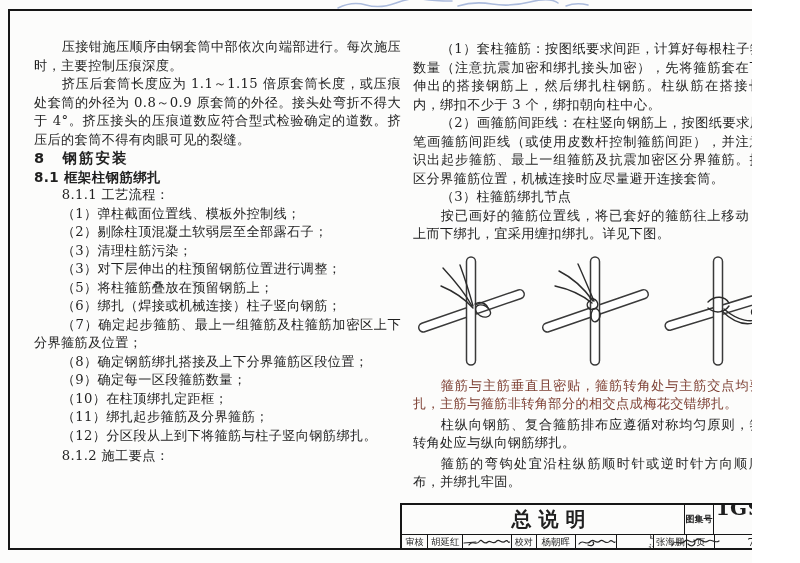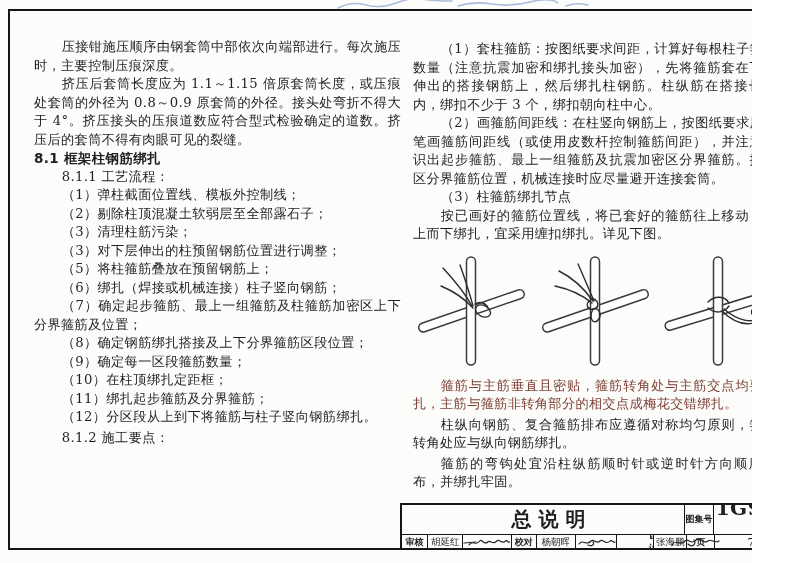--- a/index.html
+++ b/index.html
@@ -70,6 +70,7 @@
   <div class="col col-left">
     <p class="indent">压接钳施压顺序由钢套筒中部依次向端部进行。每次施压时，主要控制压痕深度。</p>
     <p class="indent">挤压后套筒长度应为 1.1～1.15 倍原套筒长度，或压痕处套筒的外径为 0.8～0.9 原套筒的外径。接头处弯折不得大于 4°。挤压接头的压痕道数应符合型式检验确定的道数。挤压后的套筒不得有肉眼可见的裂缝。</p>
+    <p class="h8">8　钢筋安装</p>
     <p class="h81">8.1 框架柱钢筋绑扎</p>
     <p class="indent">8.1.1 工艺流程：</p>
     <p class="indent">（1）弹柱截面位置线、模板外控制线；</p>

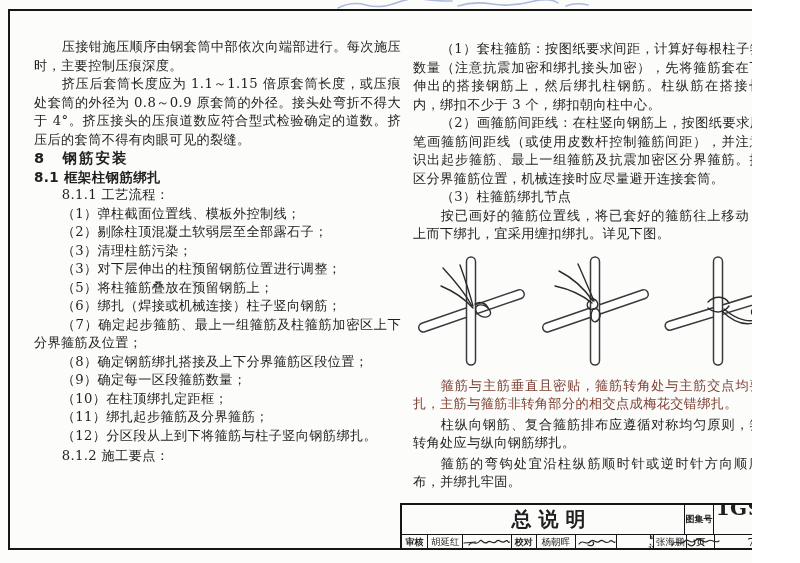--- a/index.html
+++ b/index.html
@@ -41,7 +41,7 @@
   .t-title{width:282px;font-family:"DejaVu Sans","Liberation Sans",sans-serif;font-weight:bold;font-size:20px;letter-spacing:7px;padding-left:18px;}
   .t-atlas-label{width:29px;font-family:"DejaVu Sans","Liberation Sans",sans-serif;font-weight:bold;font-size:9px;letter-spacing:0;}
   .t-atlas-no{width:74px;font-weight:bold;font-size:20px;letter-spacing:.5px;}
-  .s-label{font-family:"DejaVu Sans","Liberation Sans",sans-serif;font-weight:bold;font-size:9px;}
+  .s-label{font-family:"DejaVu Sans","Liberation Sans",sans-serif;font-weight:normal;font-size:9px;}
   .s-name{font-size:9.5px;letter-spacing:0;}
   .c-shen{width:26px;}.c-shen-n{width:36px;}.c-sig1{width:50px;}
   .c-jiao{width:26px;}.c-jiao-n{width:40px;}.c-sig2{width:43px;}

